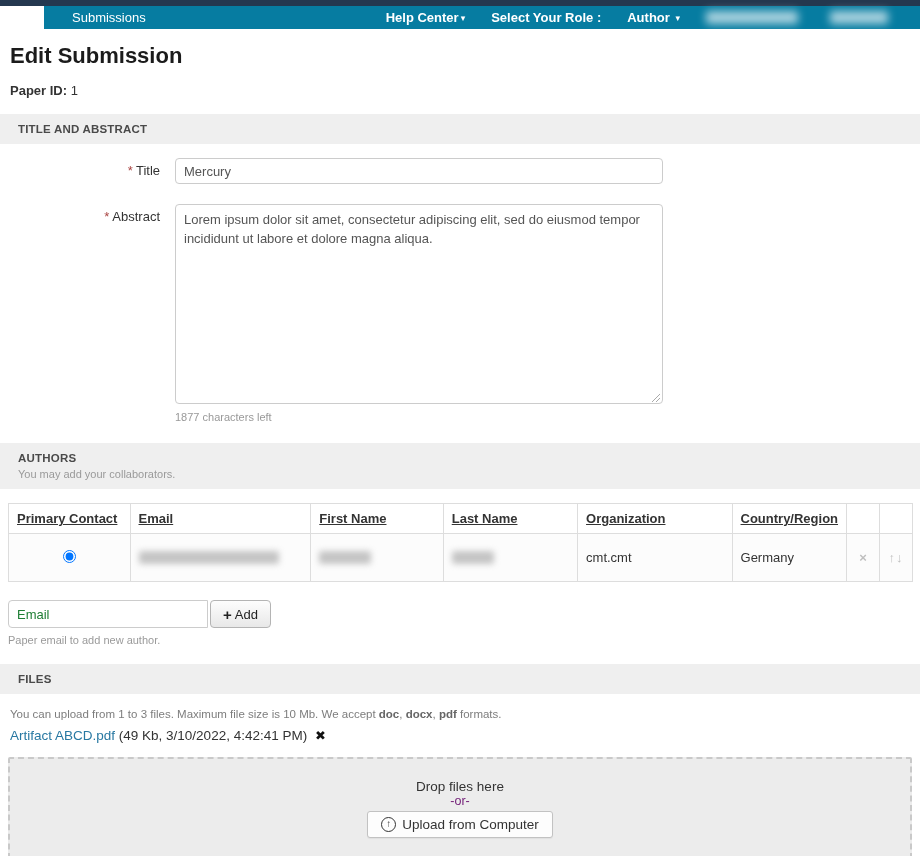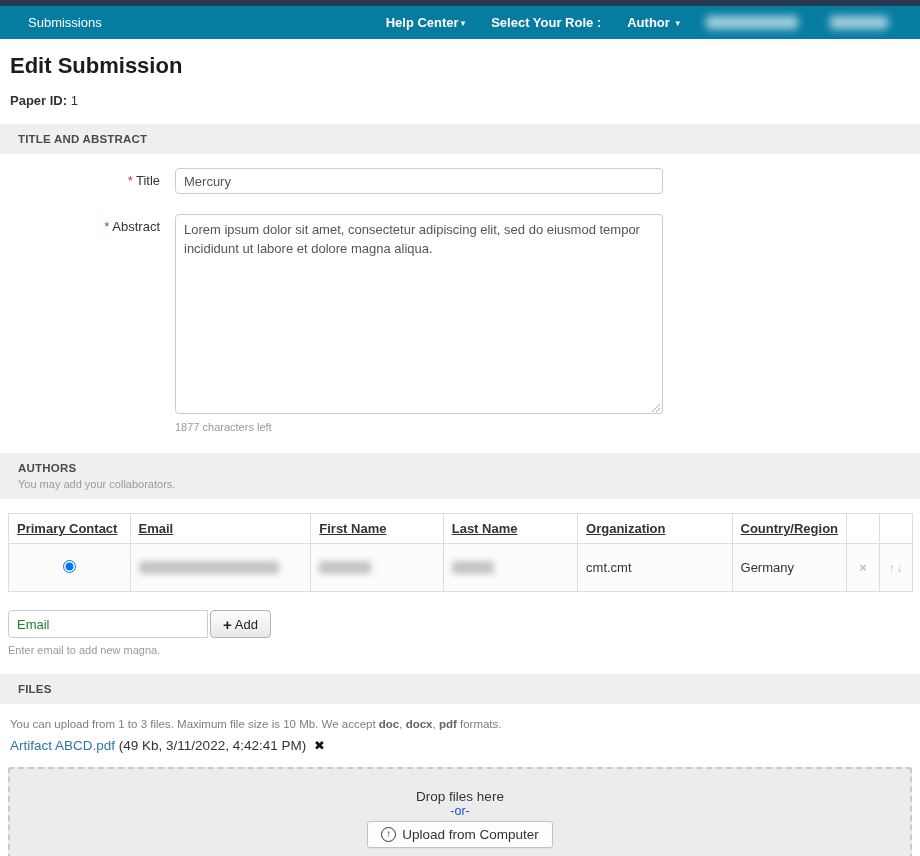--- a/index.html
+++ b/index.html
@@ -14,8 +14,8 @@
   
   .topstrip { height: 6px; background: #24384f; }
   .navbar {
-    height: 33px; background: #067ca1; display: flex; align-items: center;
-    padding: 0 30px 0 28px; color: #fff;
+    height: 23px; background: #067ca1; display: flex; align-items: center;
+    padding: 0 30px 0 28px; color: #fff; margin-left: 44px;
   }
   .navbar .brand { font-size: 13px; color: #fff; text-decoration: none; cursor: pointer; }
   .nav-right { margin-left: auto; display: flex; align-items: center; gap: 26px; padding-left: 32px; }

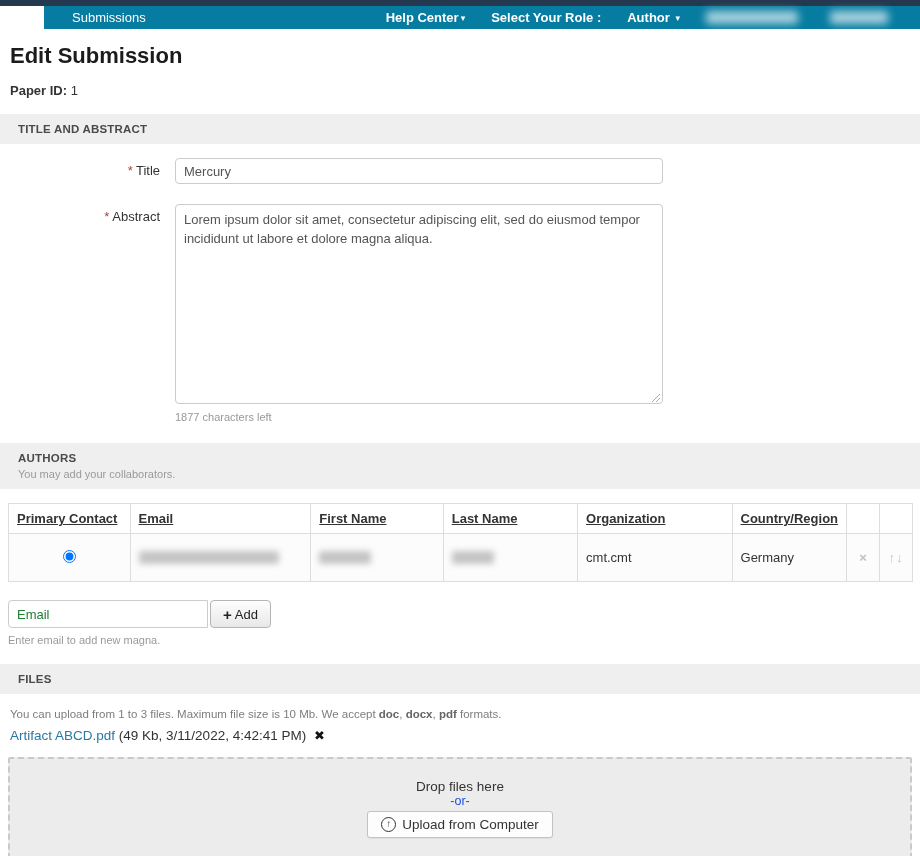--- a/index.html
+++ b/index.html
@@ -227,7 +227,7 @@
     <span>Add</span>
   </button>
 </div>
-<div class="add-hint">Enter email to add new magna.</div>
+<div class="add-hint">Paper email to add new author.</div>
 
 <div class="section-bar">
   <div class="sec-title">FILES</div>

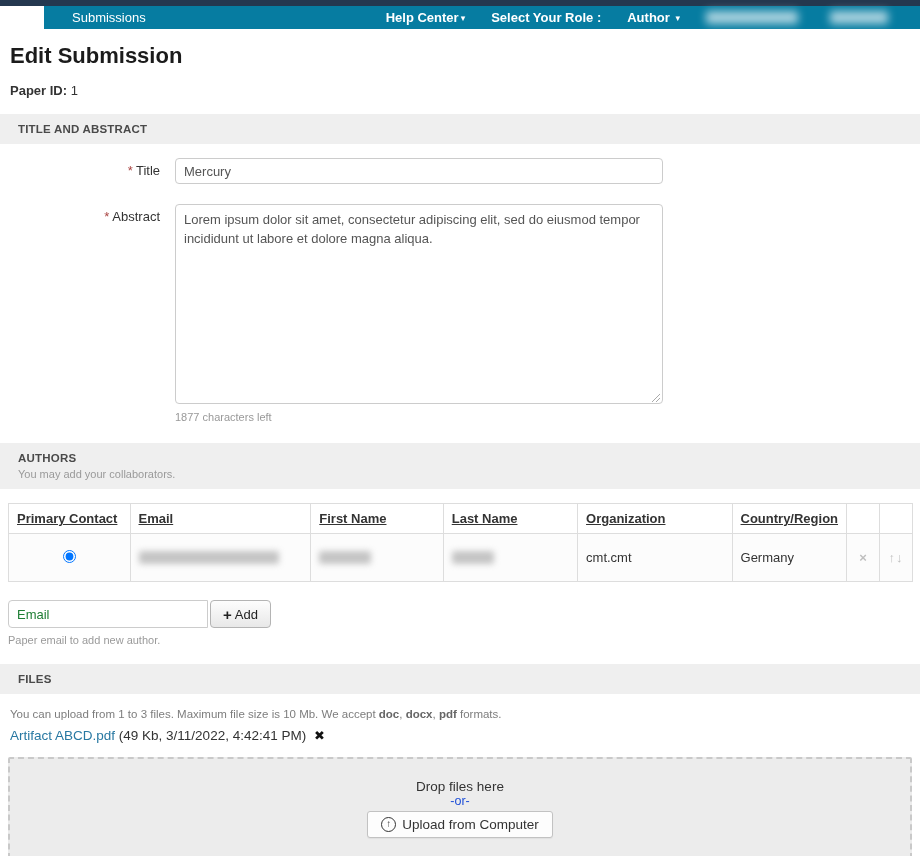--- a/index.html
+++ b/index.html
@@ -237,7 +237,7 @@
 
 <div class="file-line">
   <a class="file-link">Artifact ABCD.pdf</a>
-  <span class="file-meta"> <span>(49 Kb, 3/11/2022, 4:42:41 PM)</span></span>
+  <span class="file-meta"> <span>(49 Kb, 3/10/2022, 4:42:41 PM)</span></span>
   <span class="file-remove">✖</span>
 </div>
 

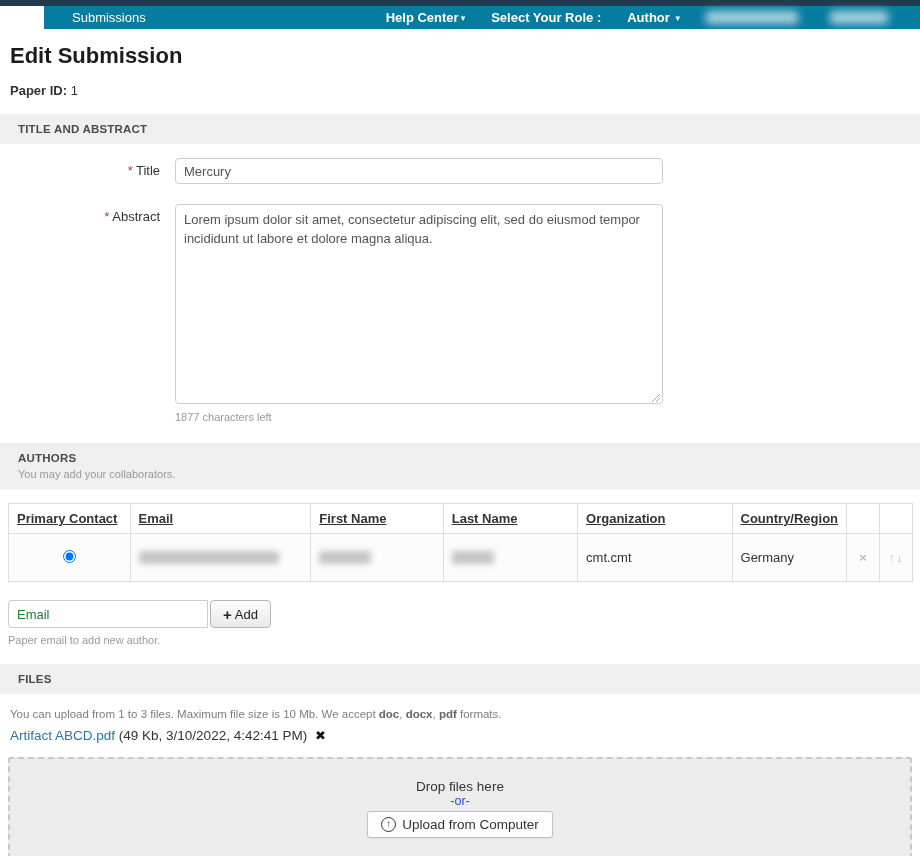--- a/index.html
+++ b/index.html
@@ -120,7 +120,7 @@
     display: flex; flex-direction: column; align-items: center; justify-content: center; 
   }
   .drop-title { font-size: 13.5px; color: #333; }
-  .drop-or { font-size: 12.5px; color: #1d4ed8; }
+  .drop-or { font-size: 12.5px; color: #701a75; }
   .upload-btn {
     margin-top: 3px; padding: 5px 13px; font-size: 13.5px; color: #333;
     background: #fdfdfd; border: 1px solid #c2c2c2; border-radius: 3px; cursor: pointer;

